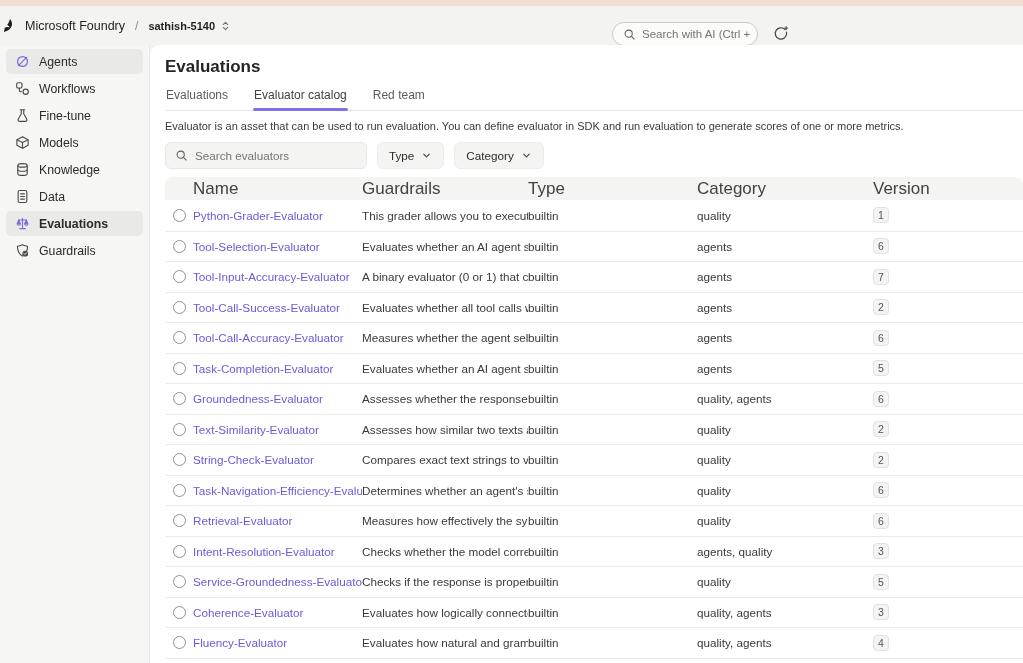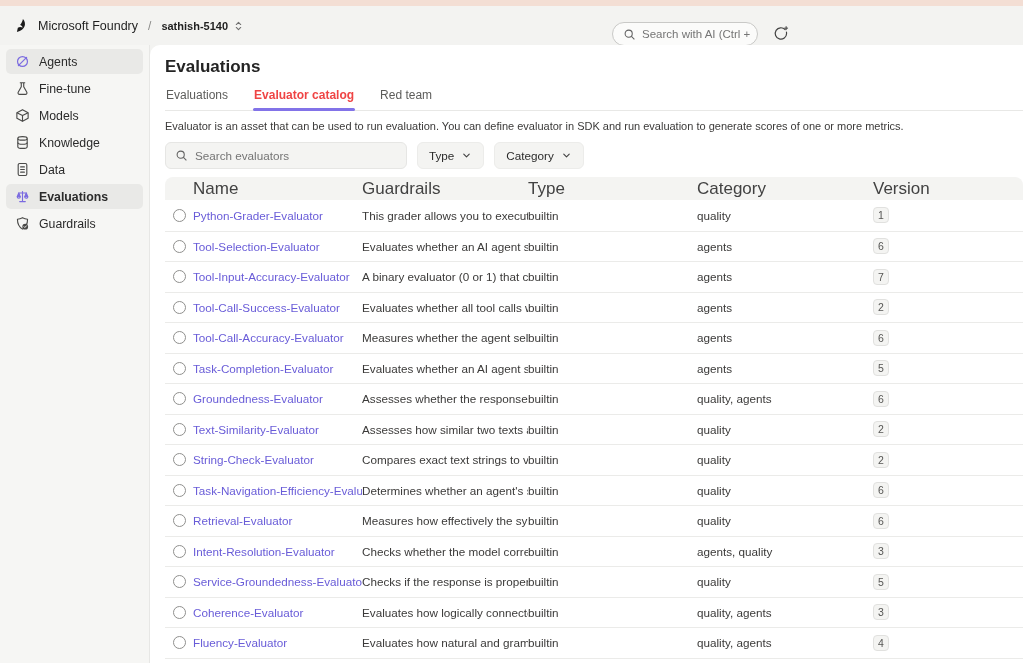--- a/index.html
+++ b/index.html
@@ -11,7 +11,7 @@
   .chrome { position:absolute; left:0; top:6px; width:1023px; height:657px; background:#f3f3f1; }
 
   .topbar { position:absolute; left:0; top:6px; width:1023px; height:39px; display:flex; align-items:center; }
-  .brand { display:flex; align-items:center; gap:8px; padding-left:13px; }
+  .brand { display:flex; align-items:center; gap:8px; }
   .brand-name { font-size:12.5px; color:#1f1f1f; }
   .crumb-sep { color:#8a8a88; font-size:12px; margin:0 10px; }
   .project-name { font-size:11px; font-weight:700; color:#1f1f1f; }

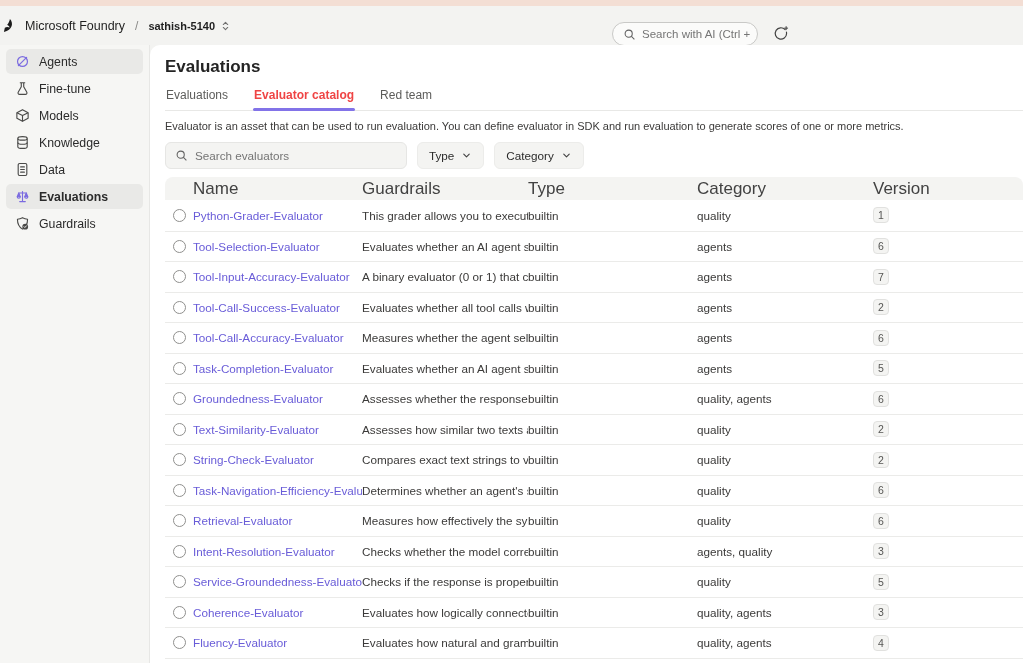--- a/index.html
+++ b/index.html
@@ -127,6 +127,16 @@
     <span>Agents</span>
   </div>
 
+  <div class="side-item">
+    <span class="side-icon">
+      <svg width="15" height="15" viewBox="0 0 16 16" fill="none" stroke="currentColor" stroke-width="1.2" stroke-linejoin="round">
+        <rect x="1.8" y="1.8" width="5.6" height="5.6" rx="1.4"></rect>
+        <rect x="8.6" y="8.6" width="5.6" height="5.6" rx="2.8"></rect>
+        <path d="M7.4 11.4H6.2a1.6 1.6 0 0 1-1.6-1.6V7.4"></path>
+      </svg>
+    </span>
+    <span>Workflows</span>
+  </div>
 
   <div class="side-item">
     <span class="side-icon">

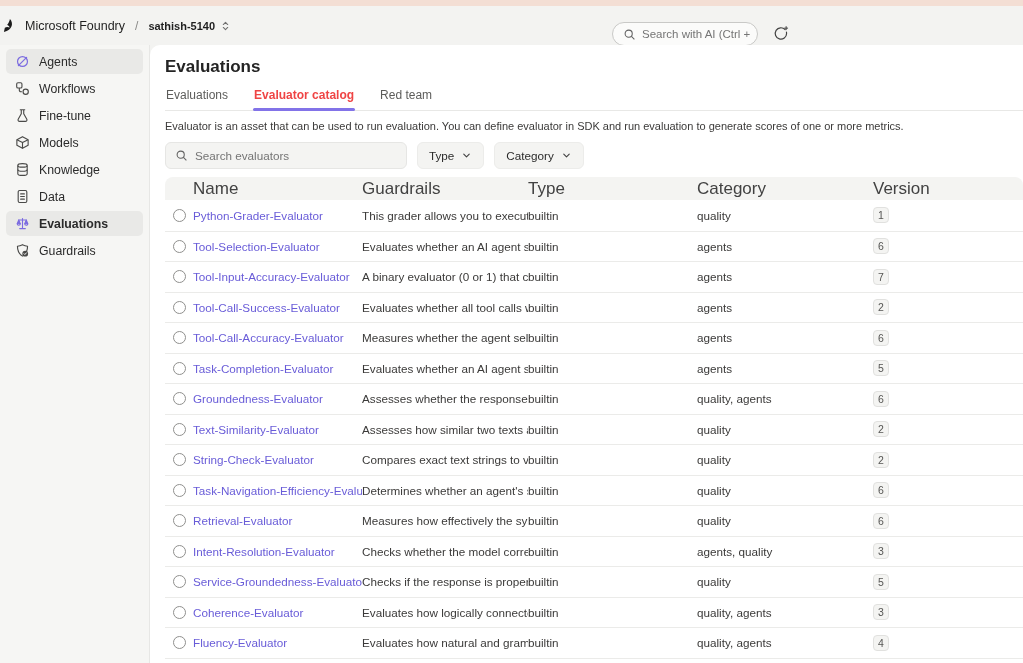--- a/index.html
+++ b/index.html
@@ -42,7 +42,7 @@
 
   .tabbar { display:flex; gap:24px; border-bottom:1px solid #e8e8e6; margin-right:0; }
   .tab { position:relative; font-size:12px; color:#5c5c5a; padding:4px 1px 8px 1px; cursor:pointer; }
-  .tab.active { color:#ef4444; font-weight:700; }
+  .tab.active { color:#404040; font-weight:400; }
   .tab.active::after { content:""; position:absolute; left:0; right:0; bottom:-1px; height:3px;
     border-radius:2px; background:#8273e8; }
 

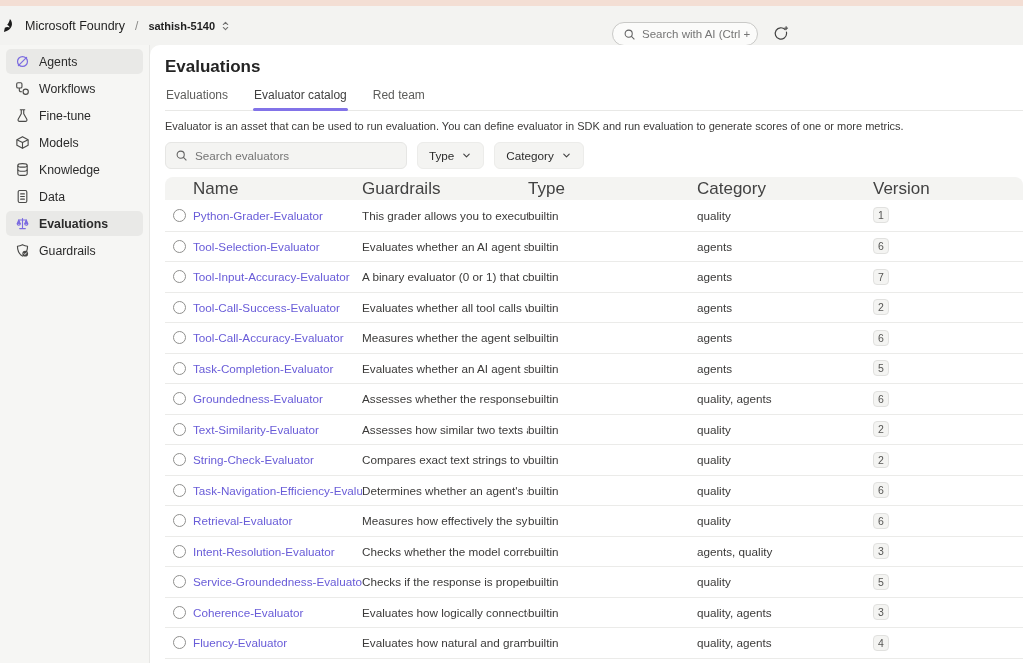--- a/index.html
+++ b/index.html
@@ -49,7 +49,7 @@
   .page-desc { font-size:11px; color:#3b3a39; margin:9px 0 10px 0; }
 
   .filterbar { display:flex; align-items:center; gap:10px; margin:4px 0 8px 0; }
-  .search-box { width:242px; height:27px; background:#f4f4f2; border:1px solid #e6e6e4; border-radius:6px;
+  .search-box { width:202px; height:27px; background:#f4f4f2; border:1px solid #e6e6e4; border-radius:6px;
     display:flex; align-items:center; gap:7px; padding:0 9px; }
   .search-box input { border:none; outline:none; background:transparent; font-size:11.7px; color:#616161;
     width:170px; font-family:inherit; }

